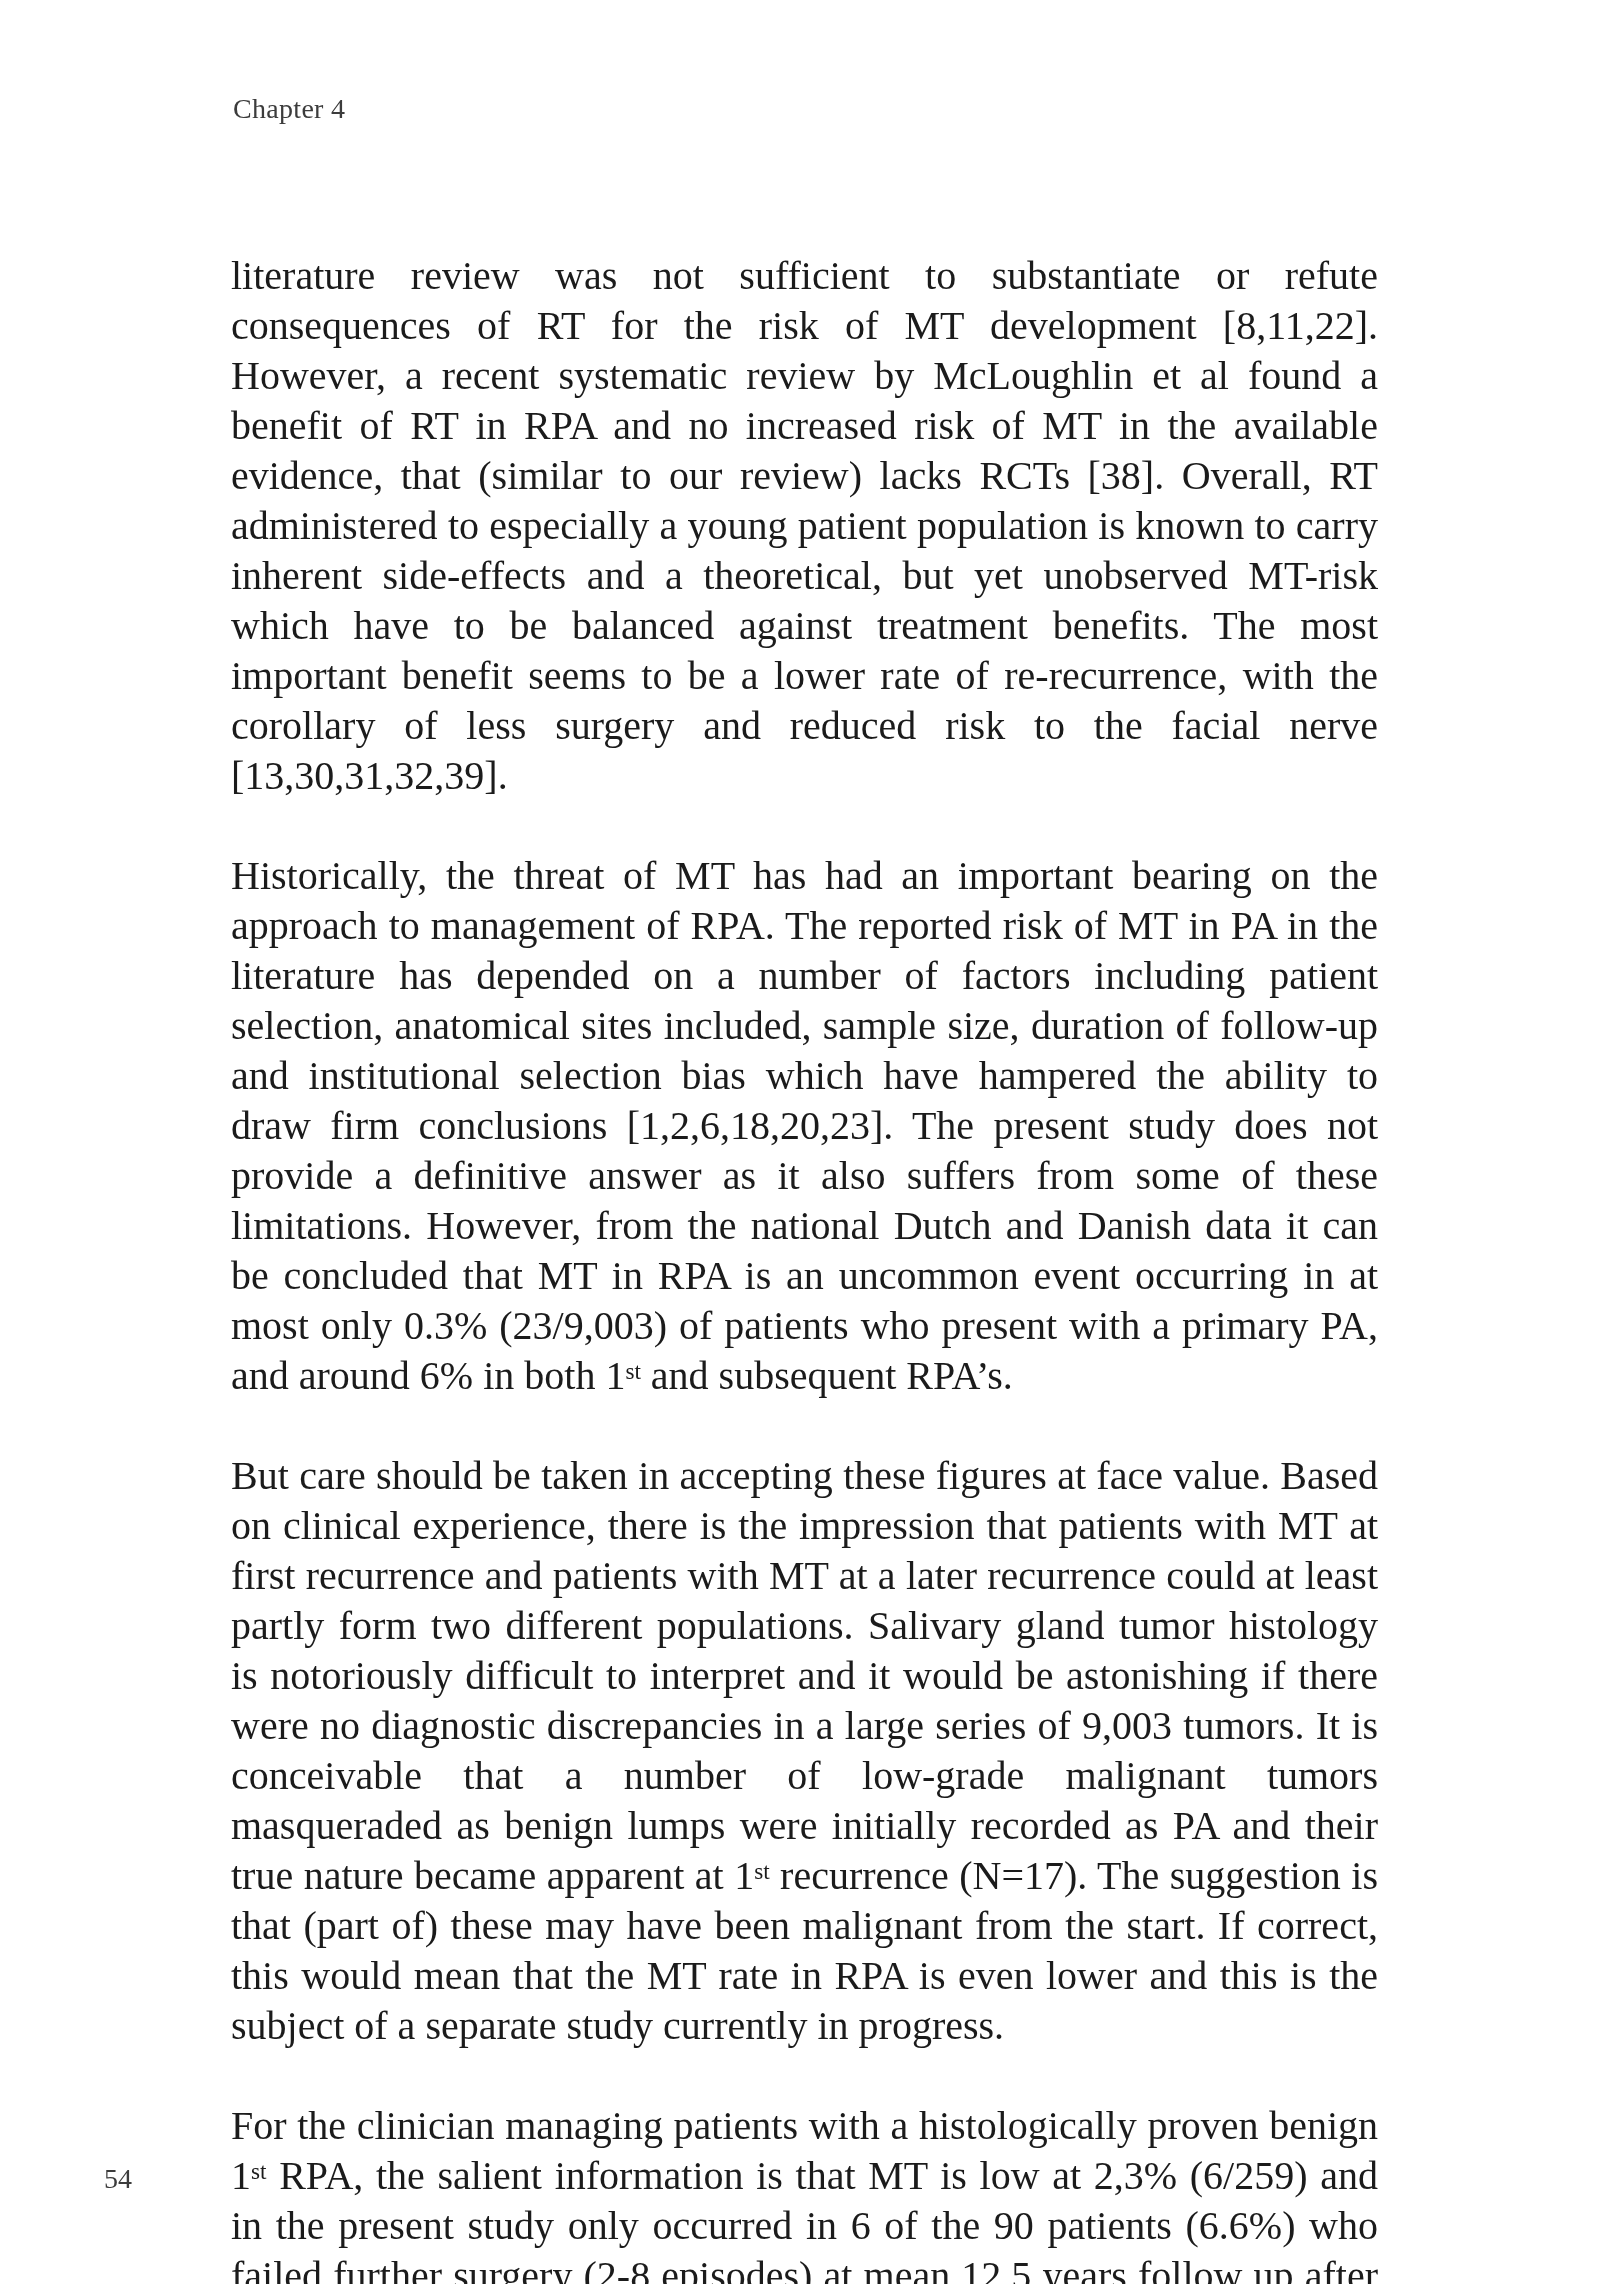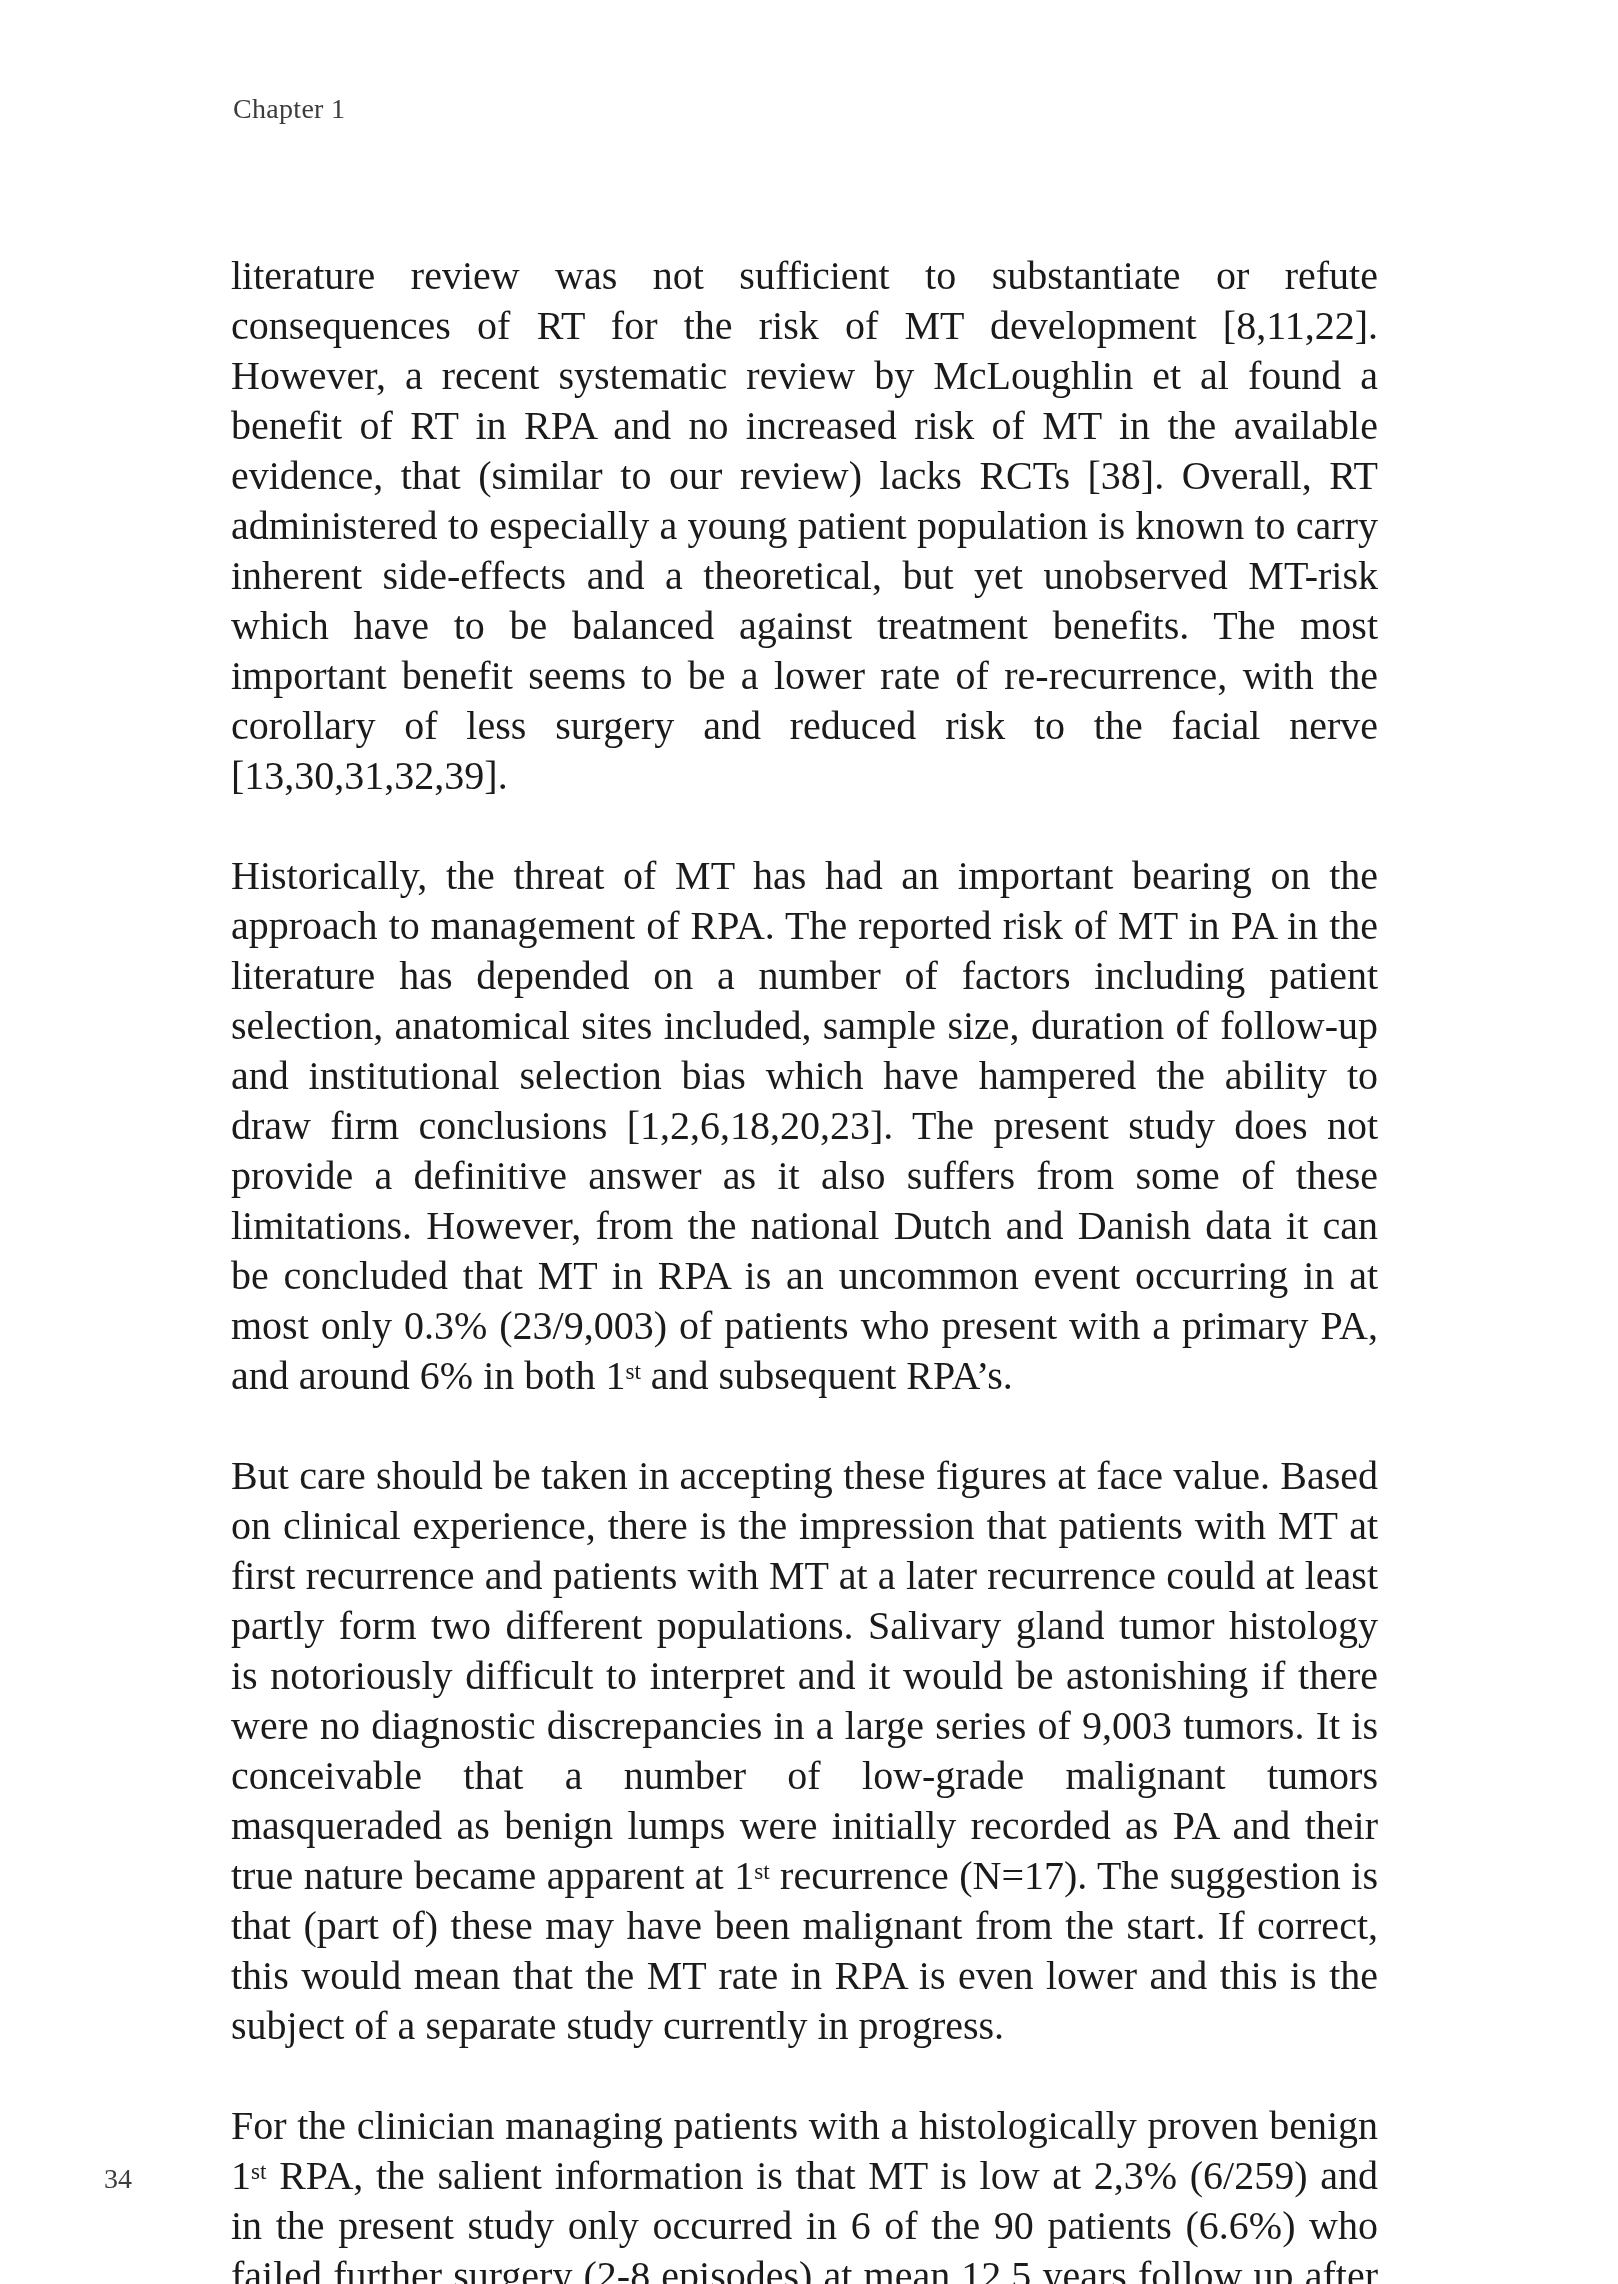--- a/index.html
+++ b/index.html
@@ -61,7 +61,7 @@
 <body>
 
 <div class="page">
-  <div class="running-header">Chapter 1</div>
+  <div class="running-header">Chapter 4</div>
 
   <div class="body-text">
     <p><span>literature review was not sufficient to substantiate or refute consequences of RT for the risk of MT development [8,11,22]. However, a recent systematic review by McLoughlin et al found a benefit of RT in RPA and no increased risk of MT in the available evidence, that (similar to our review) lacks RCTs [38]. Overall, RT administered to especially a young patient population is known to carry inherent side-effects and a theoretical, but yet unobserved MT-risk which have to be balanced against treatment benefits. The most important benefit seems to be a lower rate of re-recurrence, with the corollary of less surgery and reduced risk to the facial nerve [13,30,31,32,39].</span></p>

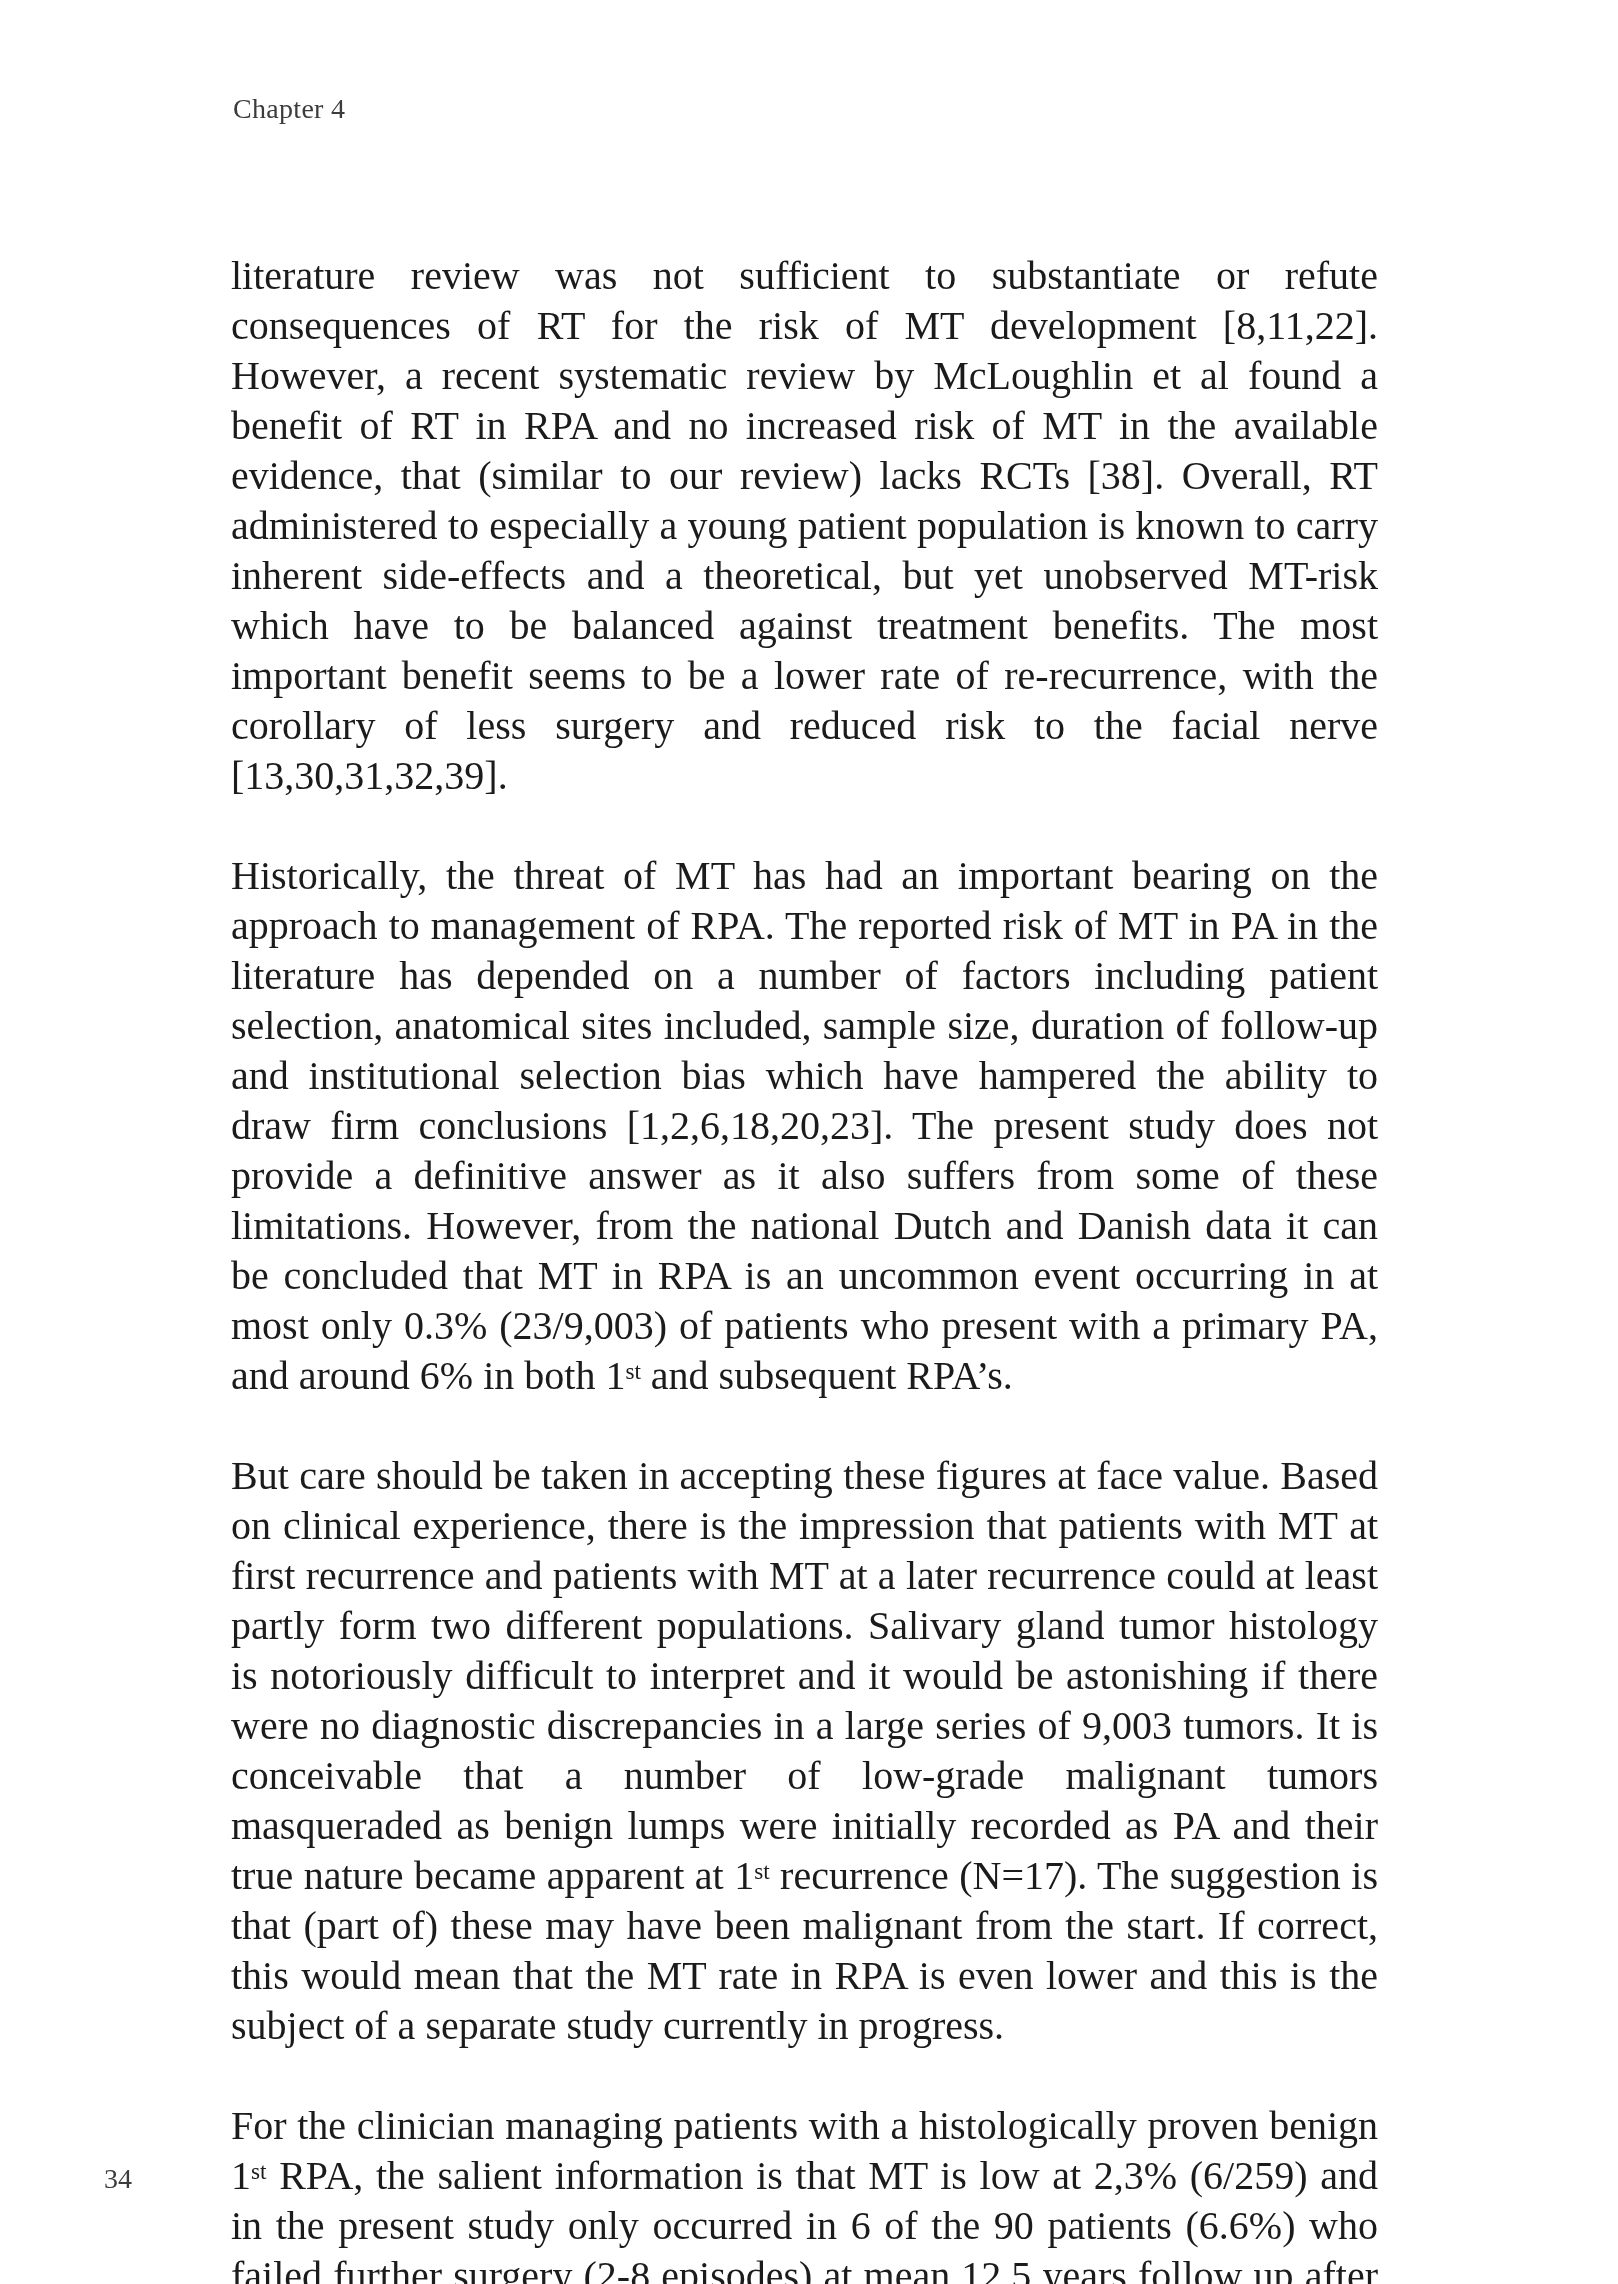--- a/index.html
+++ b/index.html
@@ -70,7 +70,7 @@
     <p><span>For the clinician managing patients with a histologically proven benign 1</span><sup>st</sup><span> RPA, the salient information is that MT is low at 2,3% (6/259) and in the present study only occurred in 6 of the 90 patients (6.6%) who failed further surgery (2-8 episodes) at mean 12.5 years follow up after the initial treatment. This is the information the patient and clinician need in order to agree a management plan suited to the individual patient.</span></p>
   </div>
 
-  <div class="page-number">34</div>
+  <div class="page-number">54</div>
 </div>
 
 

